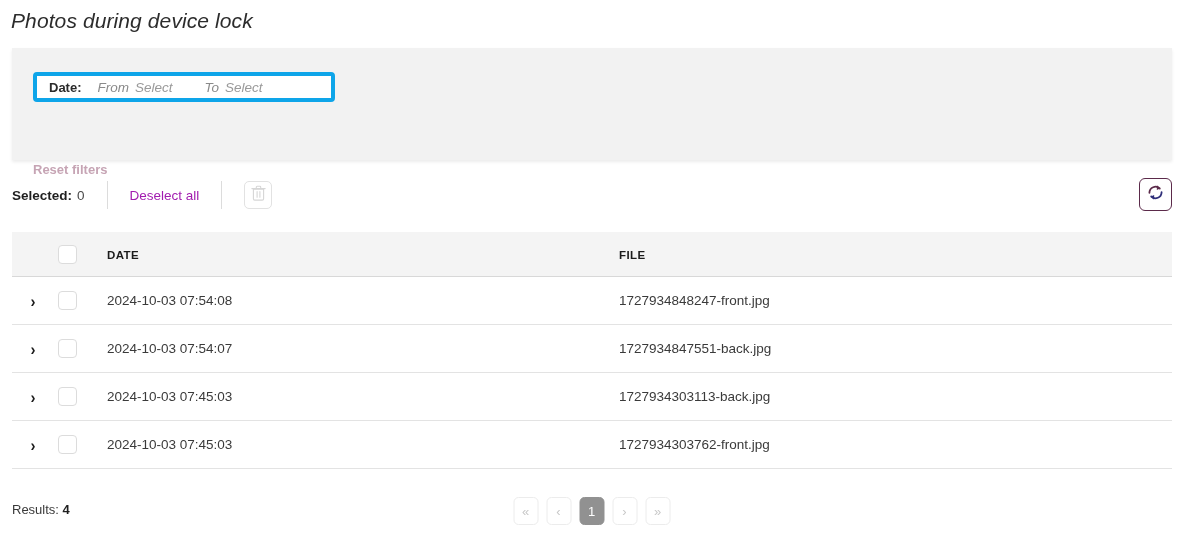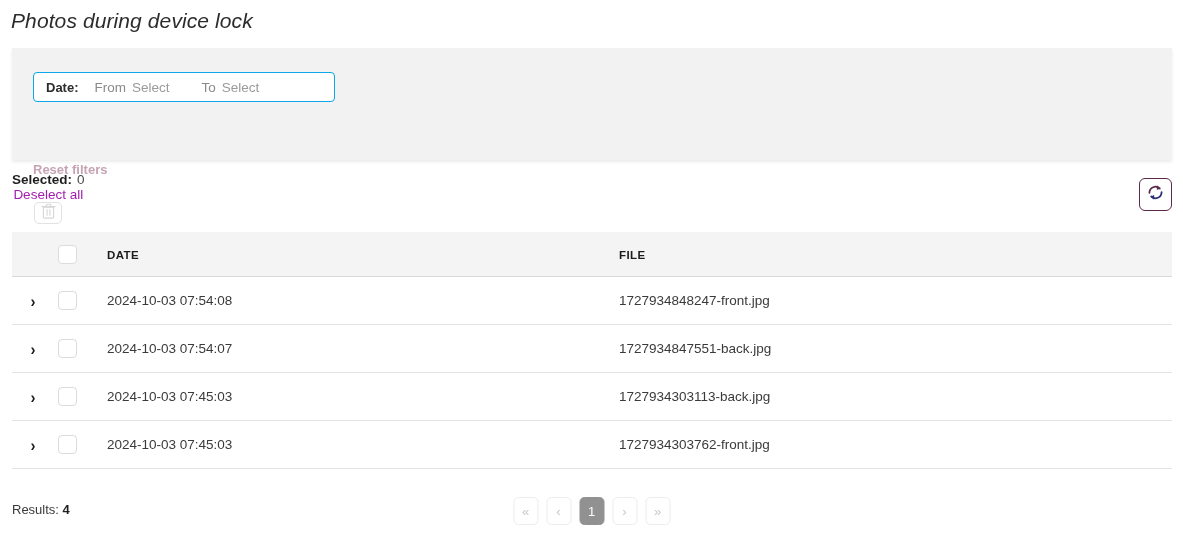--- a/index.html
+++ b/index.html
@@ -53,7 +53,7 @@
     width: 302px;
     height: 30px;
     background: #ffffff;
-    border: 1px solid #0ea5e9;
+    border: 4px solid #0ea5e9;
     border-radius: 4px;
     display: flex;
     align-items: center;

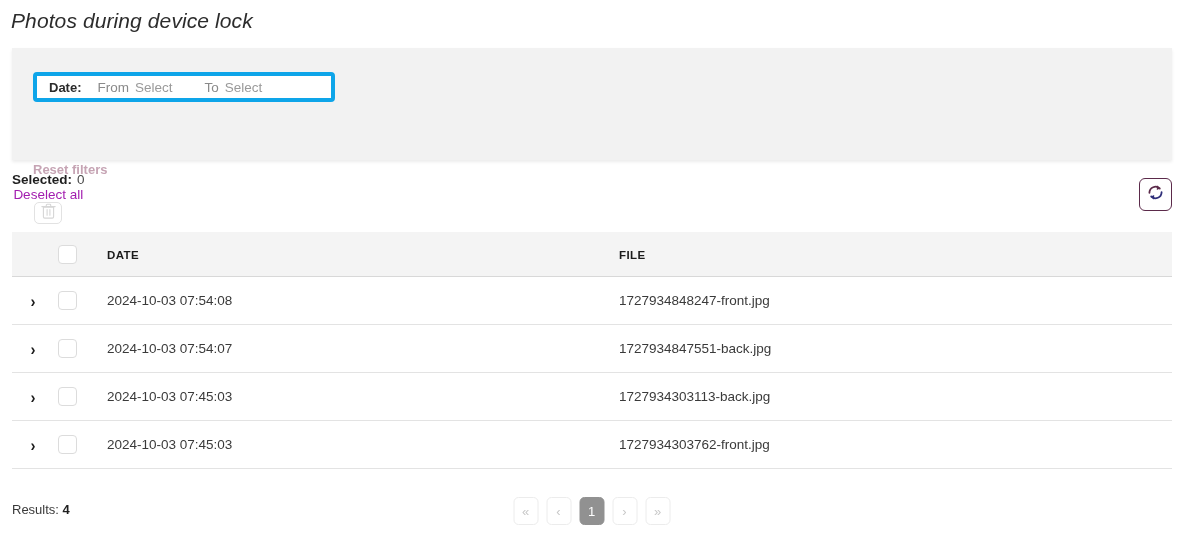--- a/index.html
+++ b/index.html
@@ -69,6 +69,7 @@
     display: flex;
     align-items: center;
     white-space: nowrap;
+    font-style: italic;
   }
   .date-seg.from { margin-left: 16px; }
   .date-seg.to   { margin-left: 32px; justify-content: space-between; }

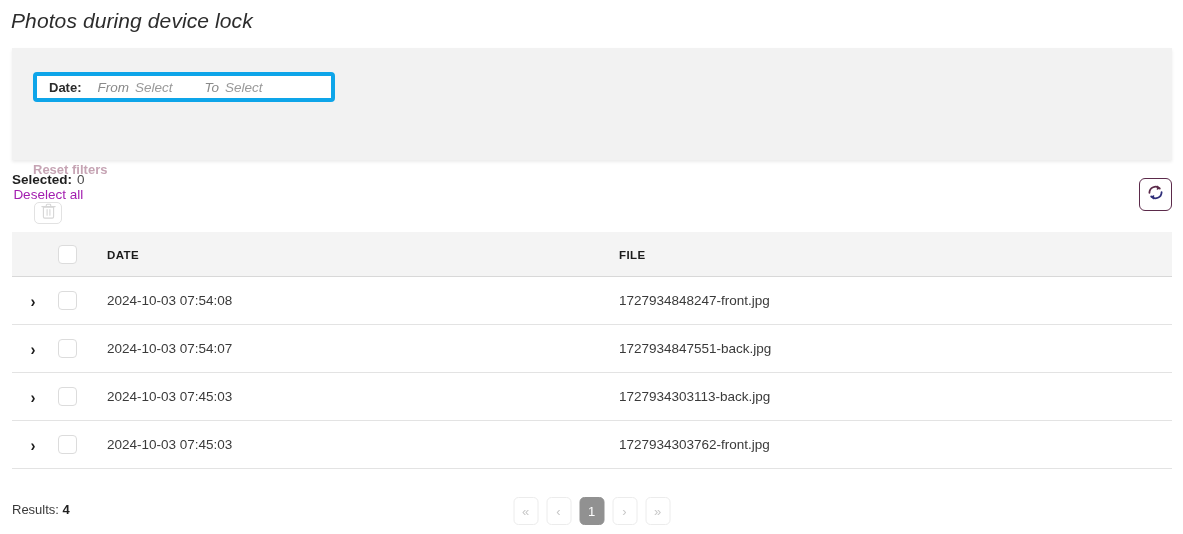--- a/index.html
+++ b/index.html
@@ -110,7 +110,6 @@
     height: 46px;
     display: flex;
     align-items: center;
-    flex-direction: column;
   }
   .selected-info {
     font-size: 13.5px;

